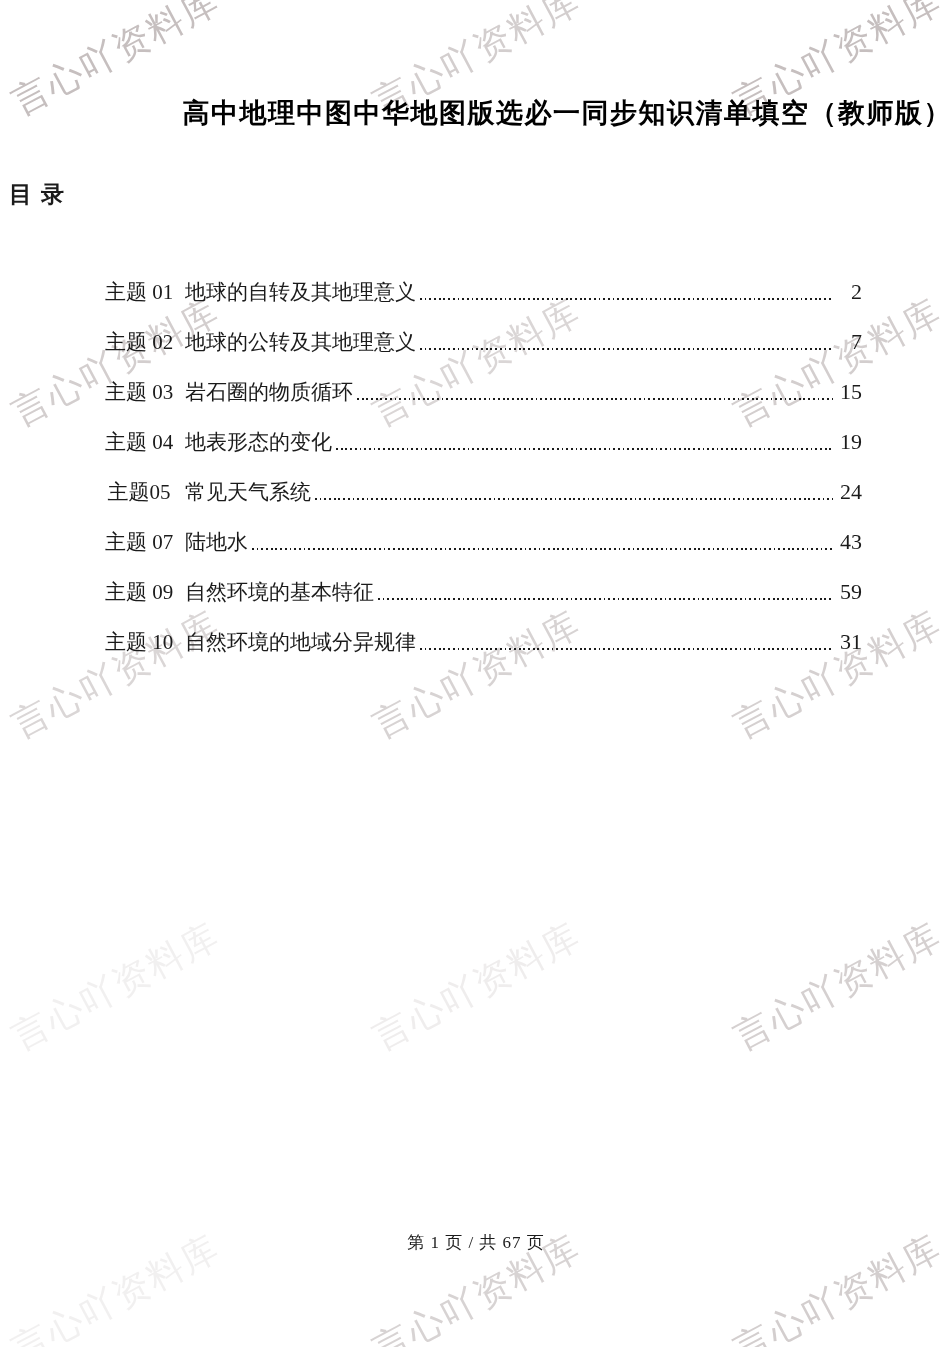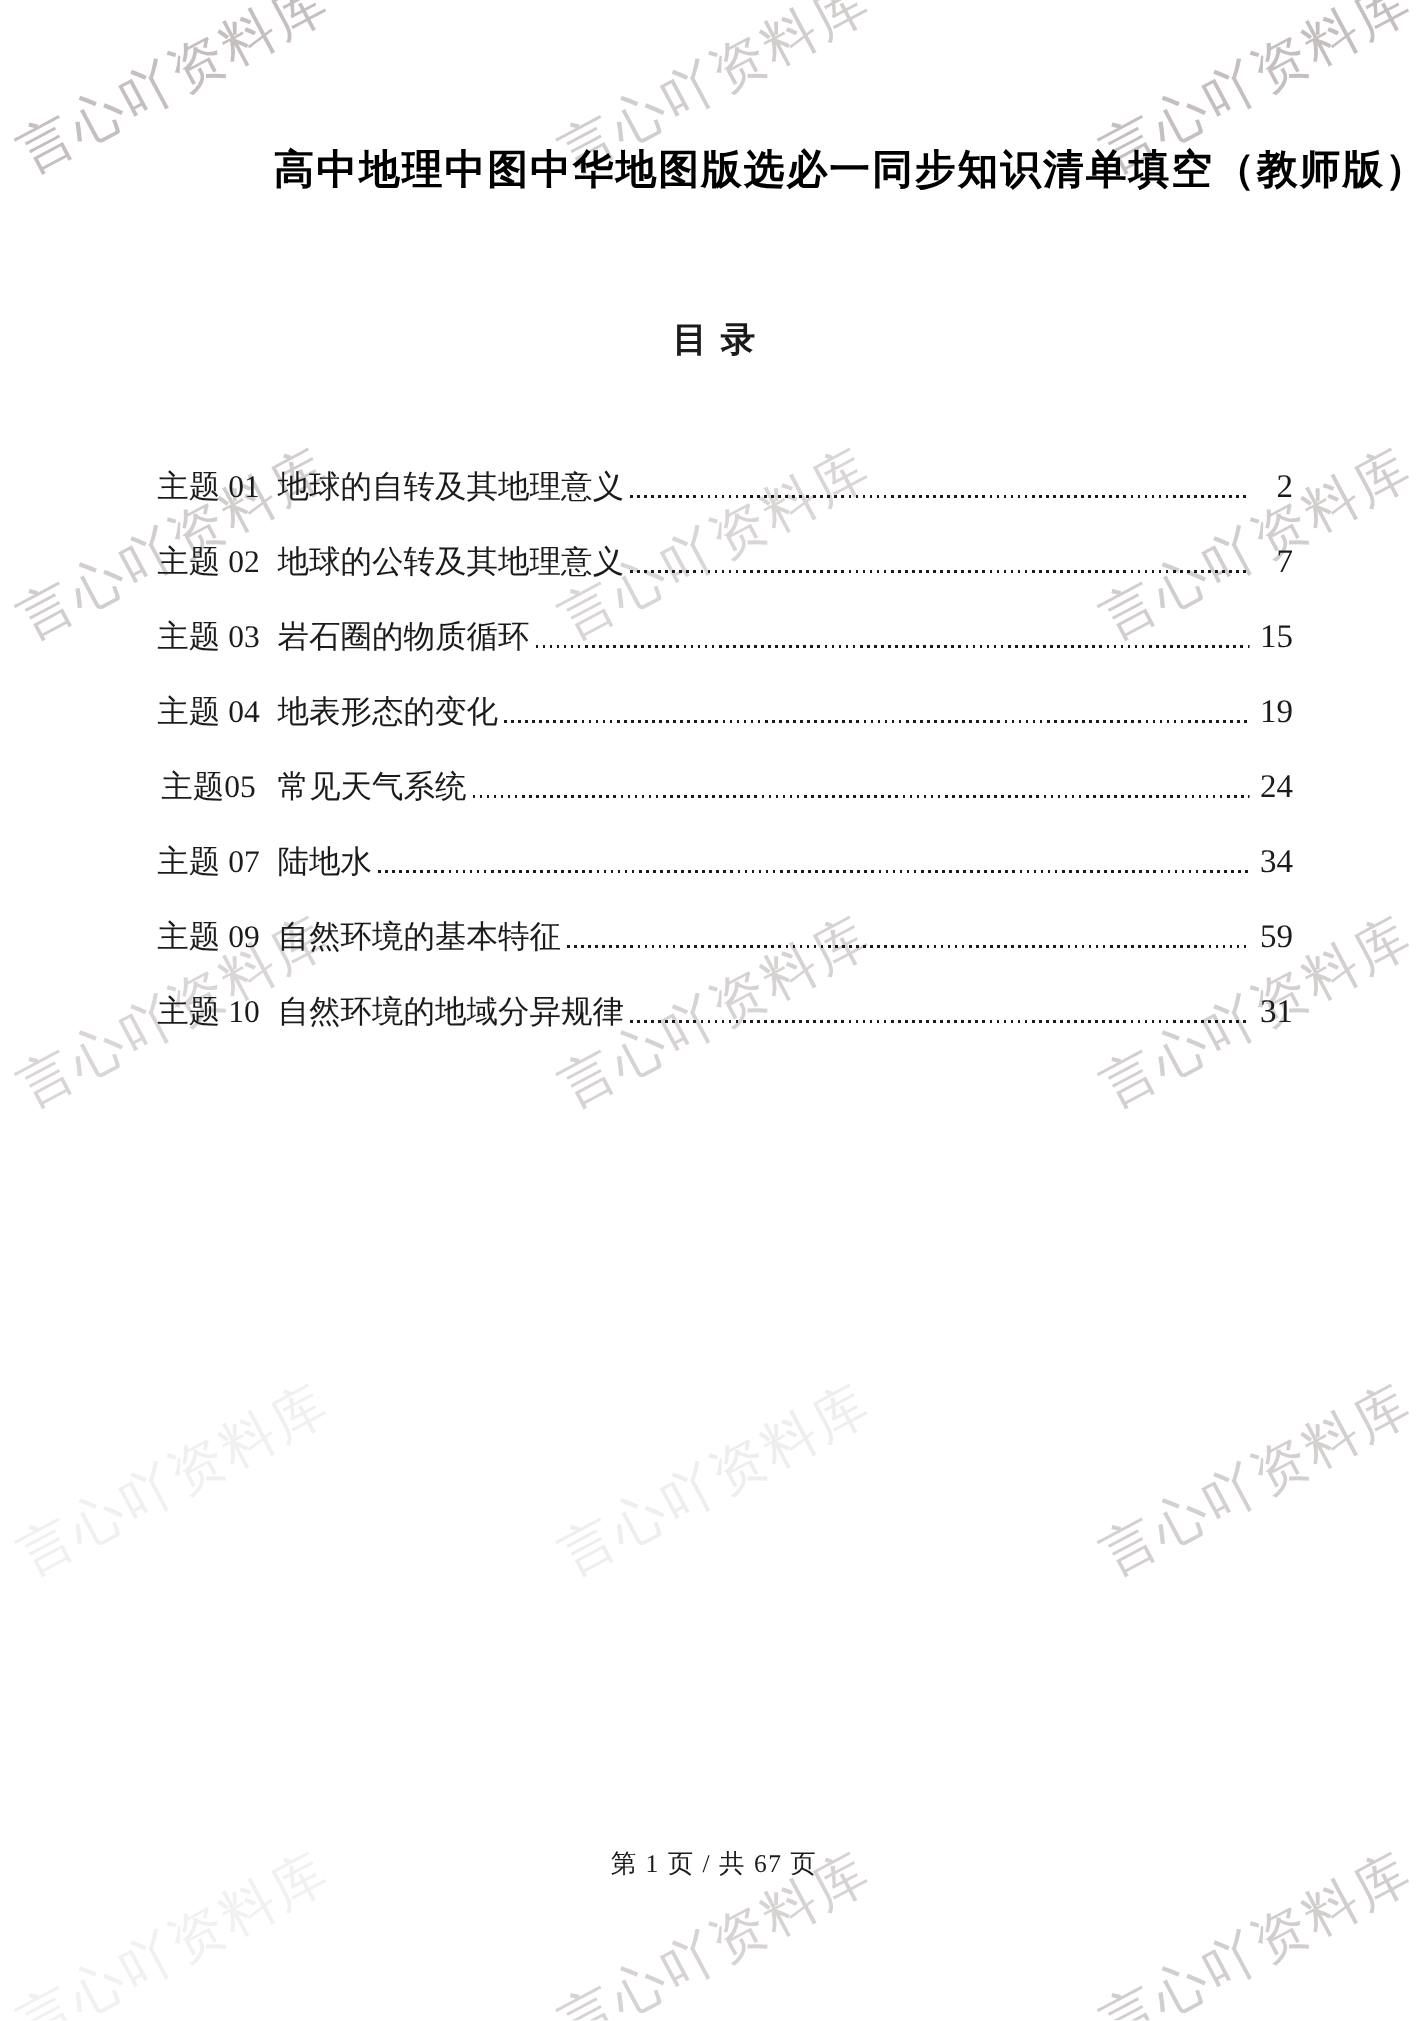--- a/index.html
+++ b/index.html
@@ -35,8 +35,7 @@
     color:#000;
   }
   .toc-heading{
-    margin:85px 0 0 0;
-    text-align:center;
+    margin:53px 0 0 0;
     font-size:23px;
     font-weight:bold;
     letter-spacing:9px;

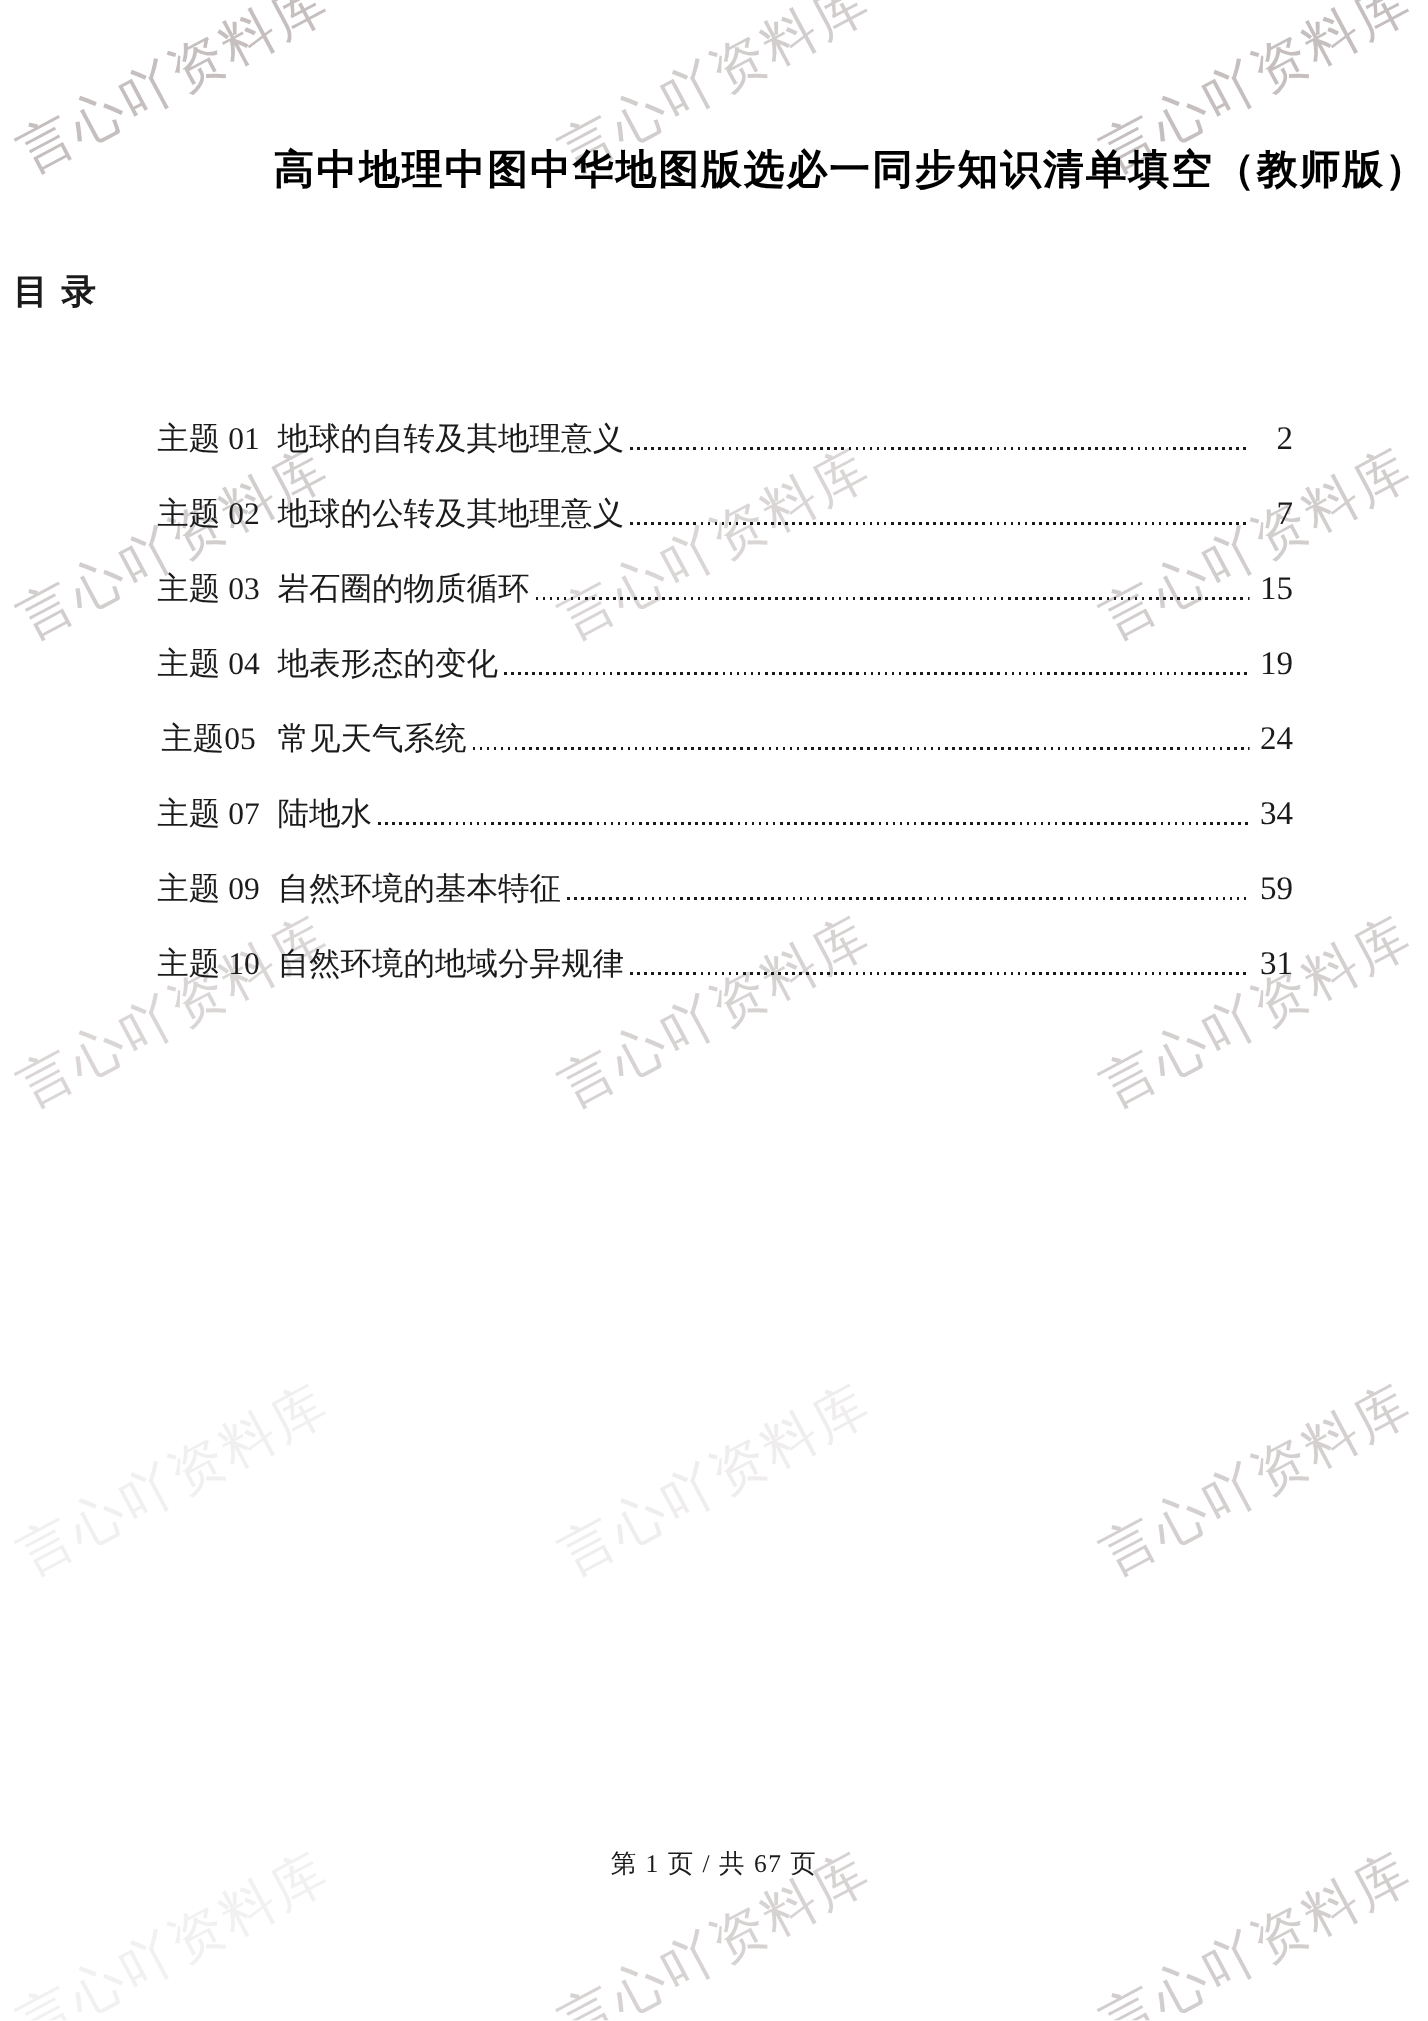--- a/index.html
+++ b/index.html
@@ -135,7 +135,7 @@
     <span class="toc-label">主题 07</span>
     <span class="toc-title">陆地水</span>
     <span class="toc-dots"></span>
-    <span class="toc-page">34</span>
+    <span class="toc-page">43</span>
   </div>
 
 

